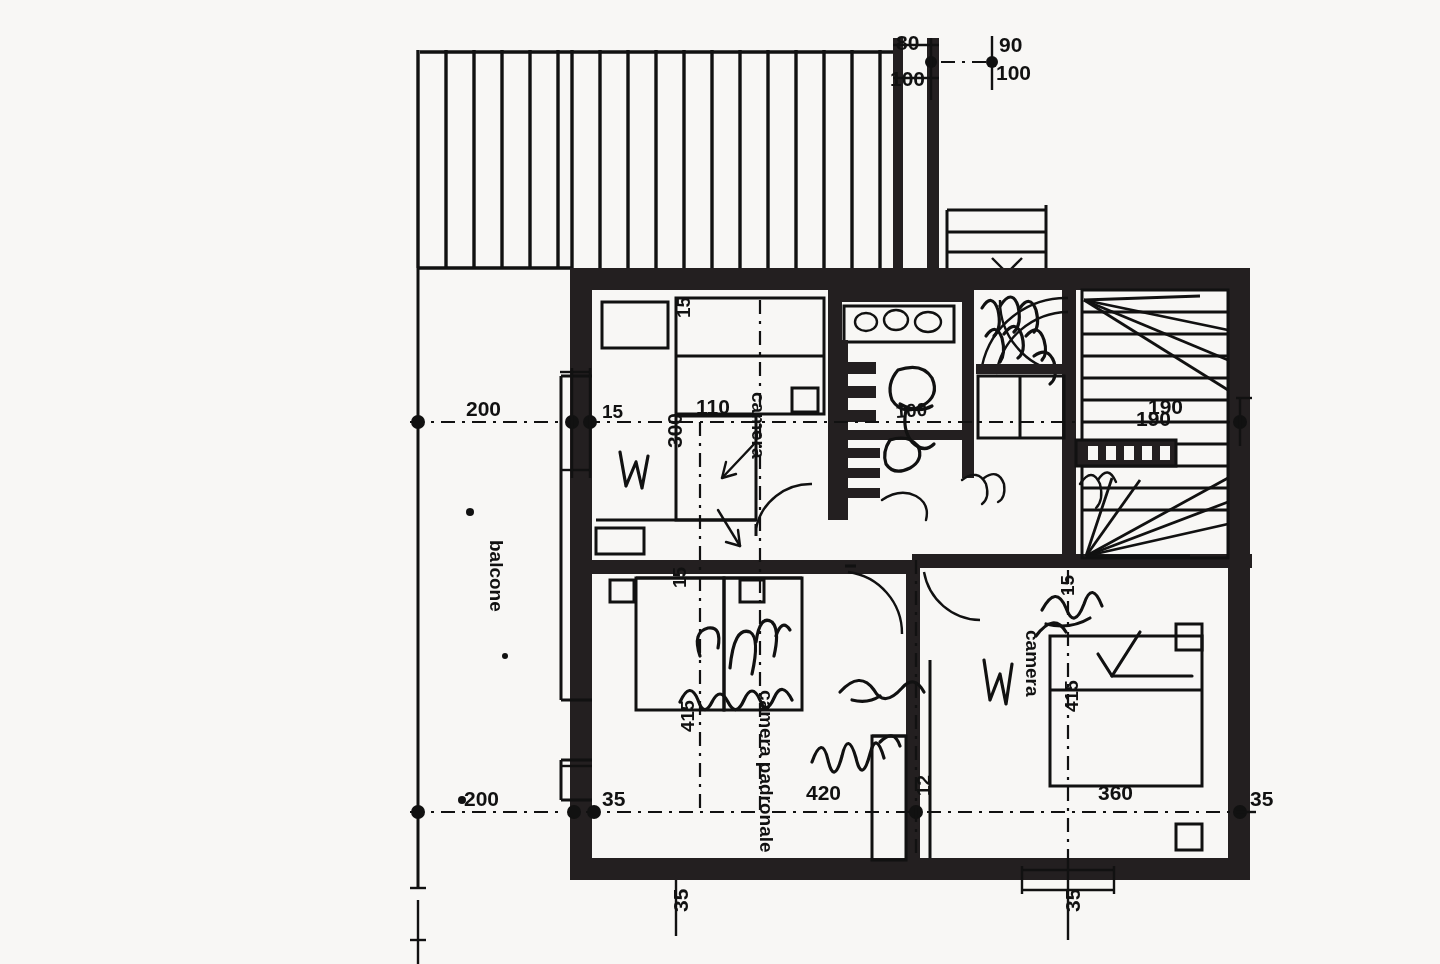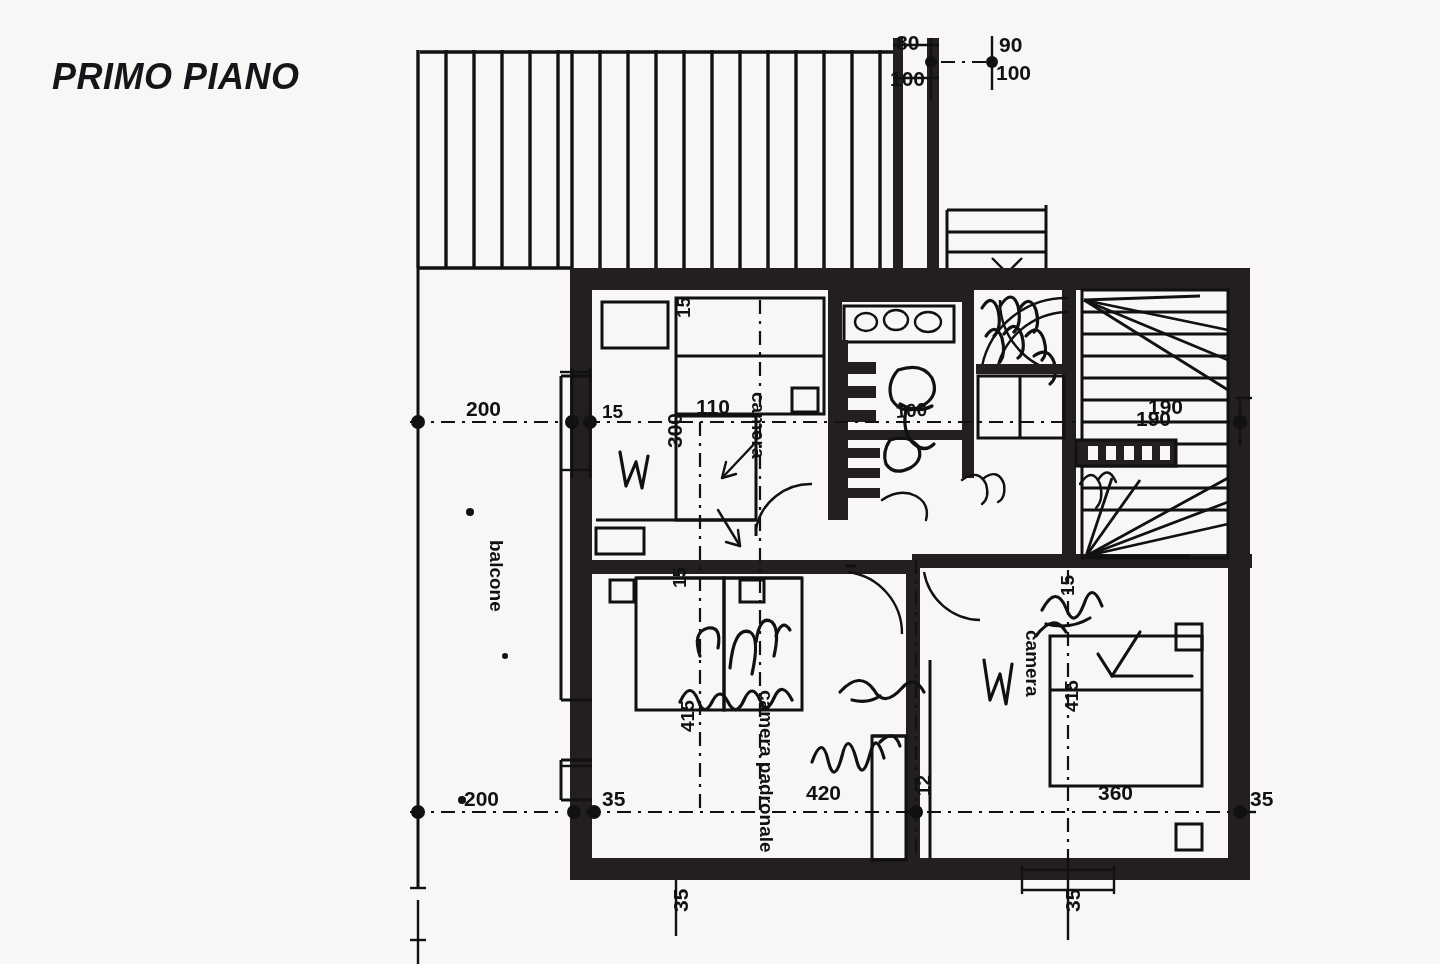--- a/index.html
+++ b/index.html
@@ -40,7 +40,6 @@
 
 <div id="sheet">
 
-  <div class="title">PRIMO PIANO</div>
 
   <svg id="plan" viewBox="0 0 1440 964">
 

